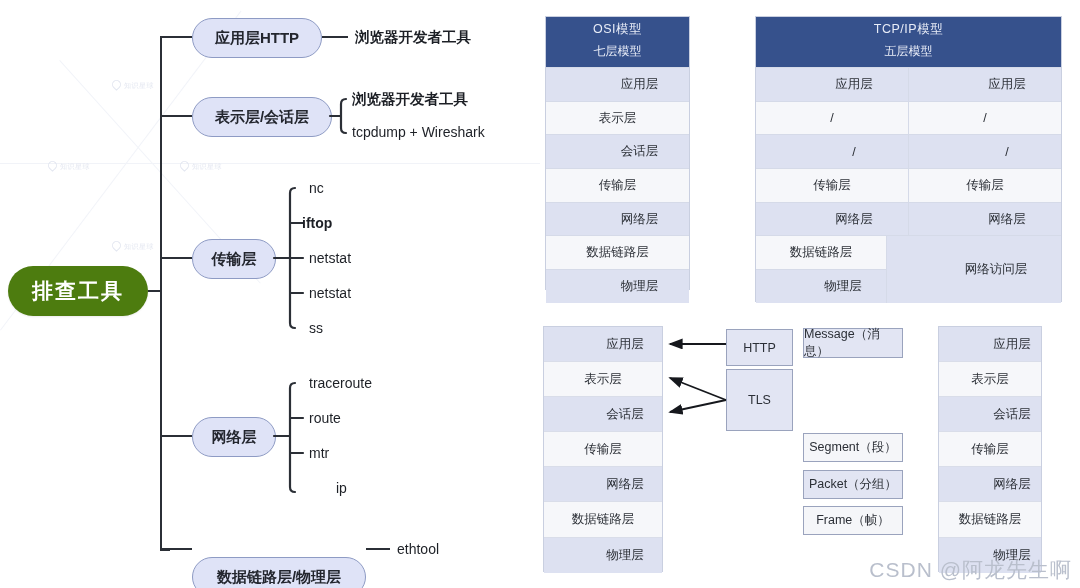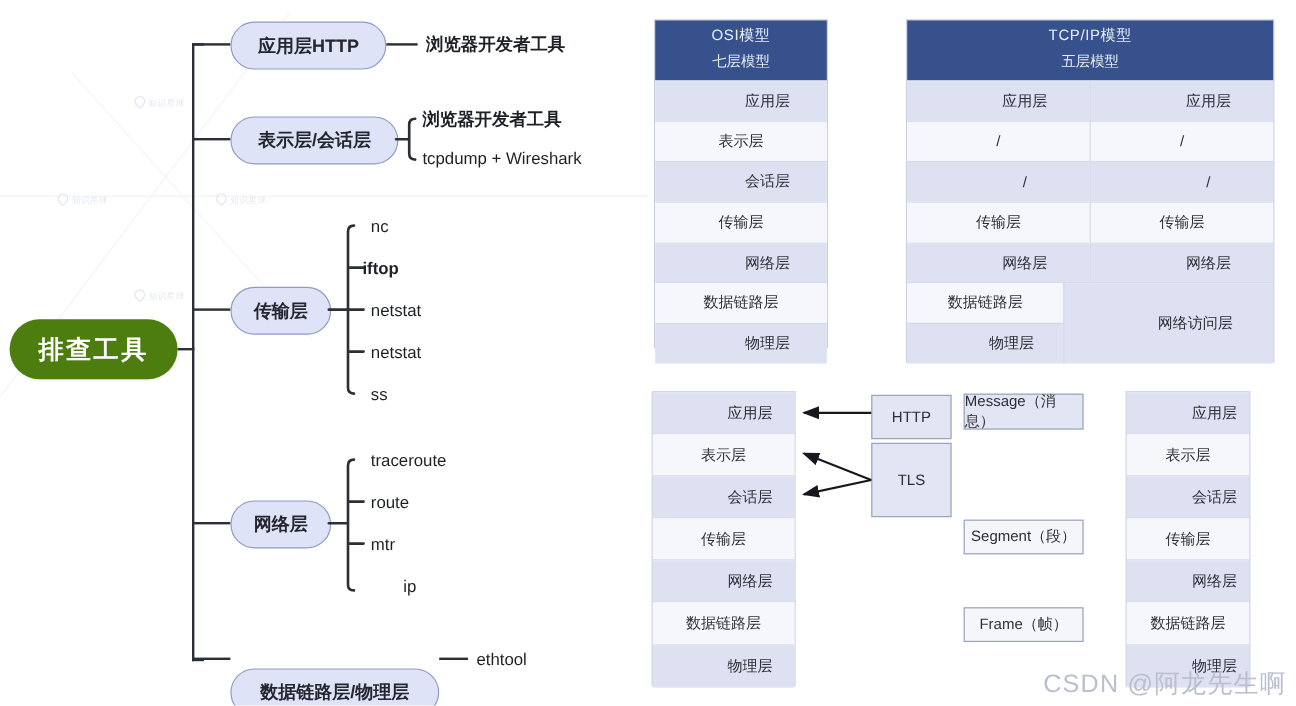--- a/index.html
+++ b/index.html
@@ -282,6 +282,9 @@
   <div class="pbox" style="left:803px;top:328px;width:100px;height:30px;">
     <span>Message（消息）</span>
   </div>
+  <div class="pbox" style="left:803px;top:470px;width:100px;height:29px;">
+    <span>Packet（分组）</span>
+  </div>
   <div class="pbox light" style="left:803px;top:506px;width:100px;height:29px;">
     <span>Frame（帧）</span>
   </div>

